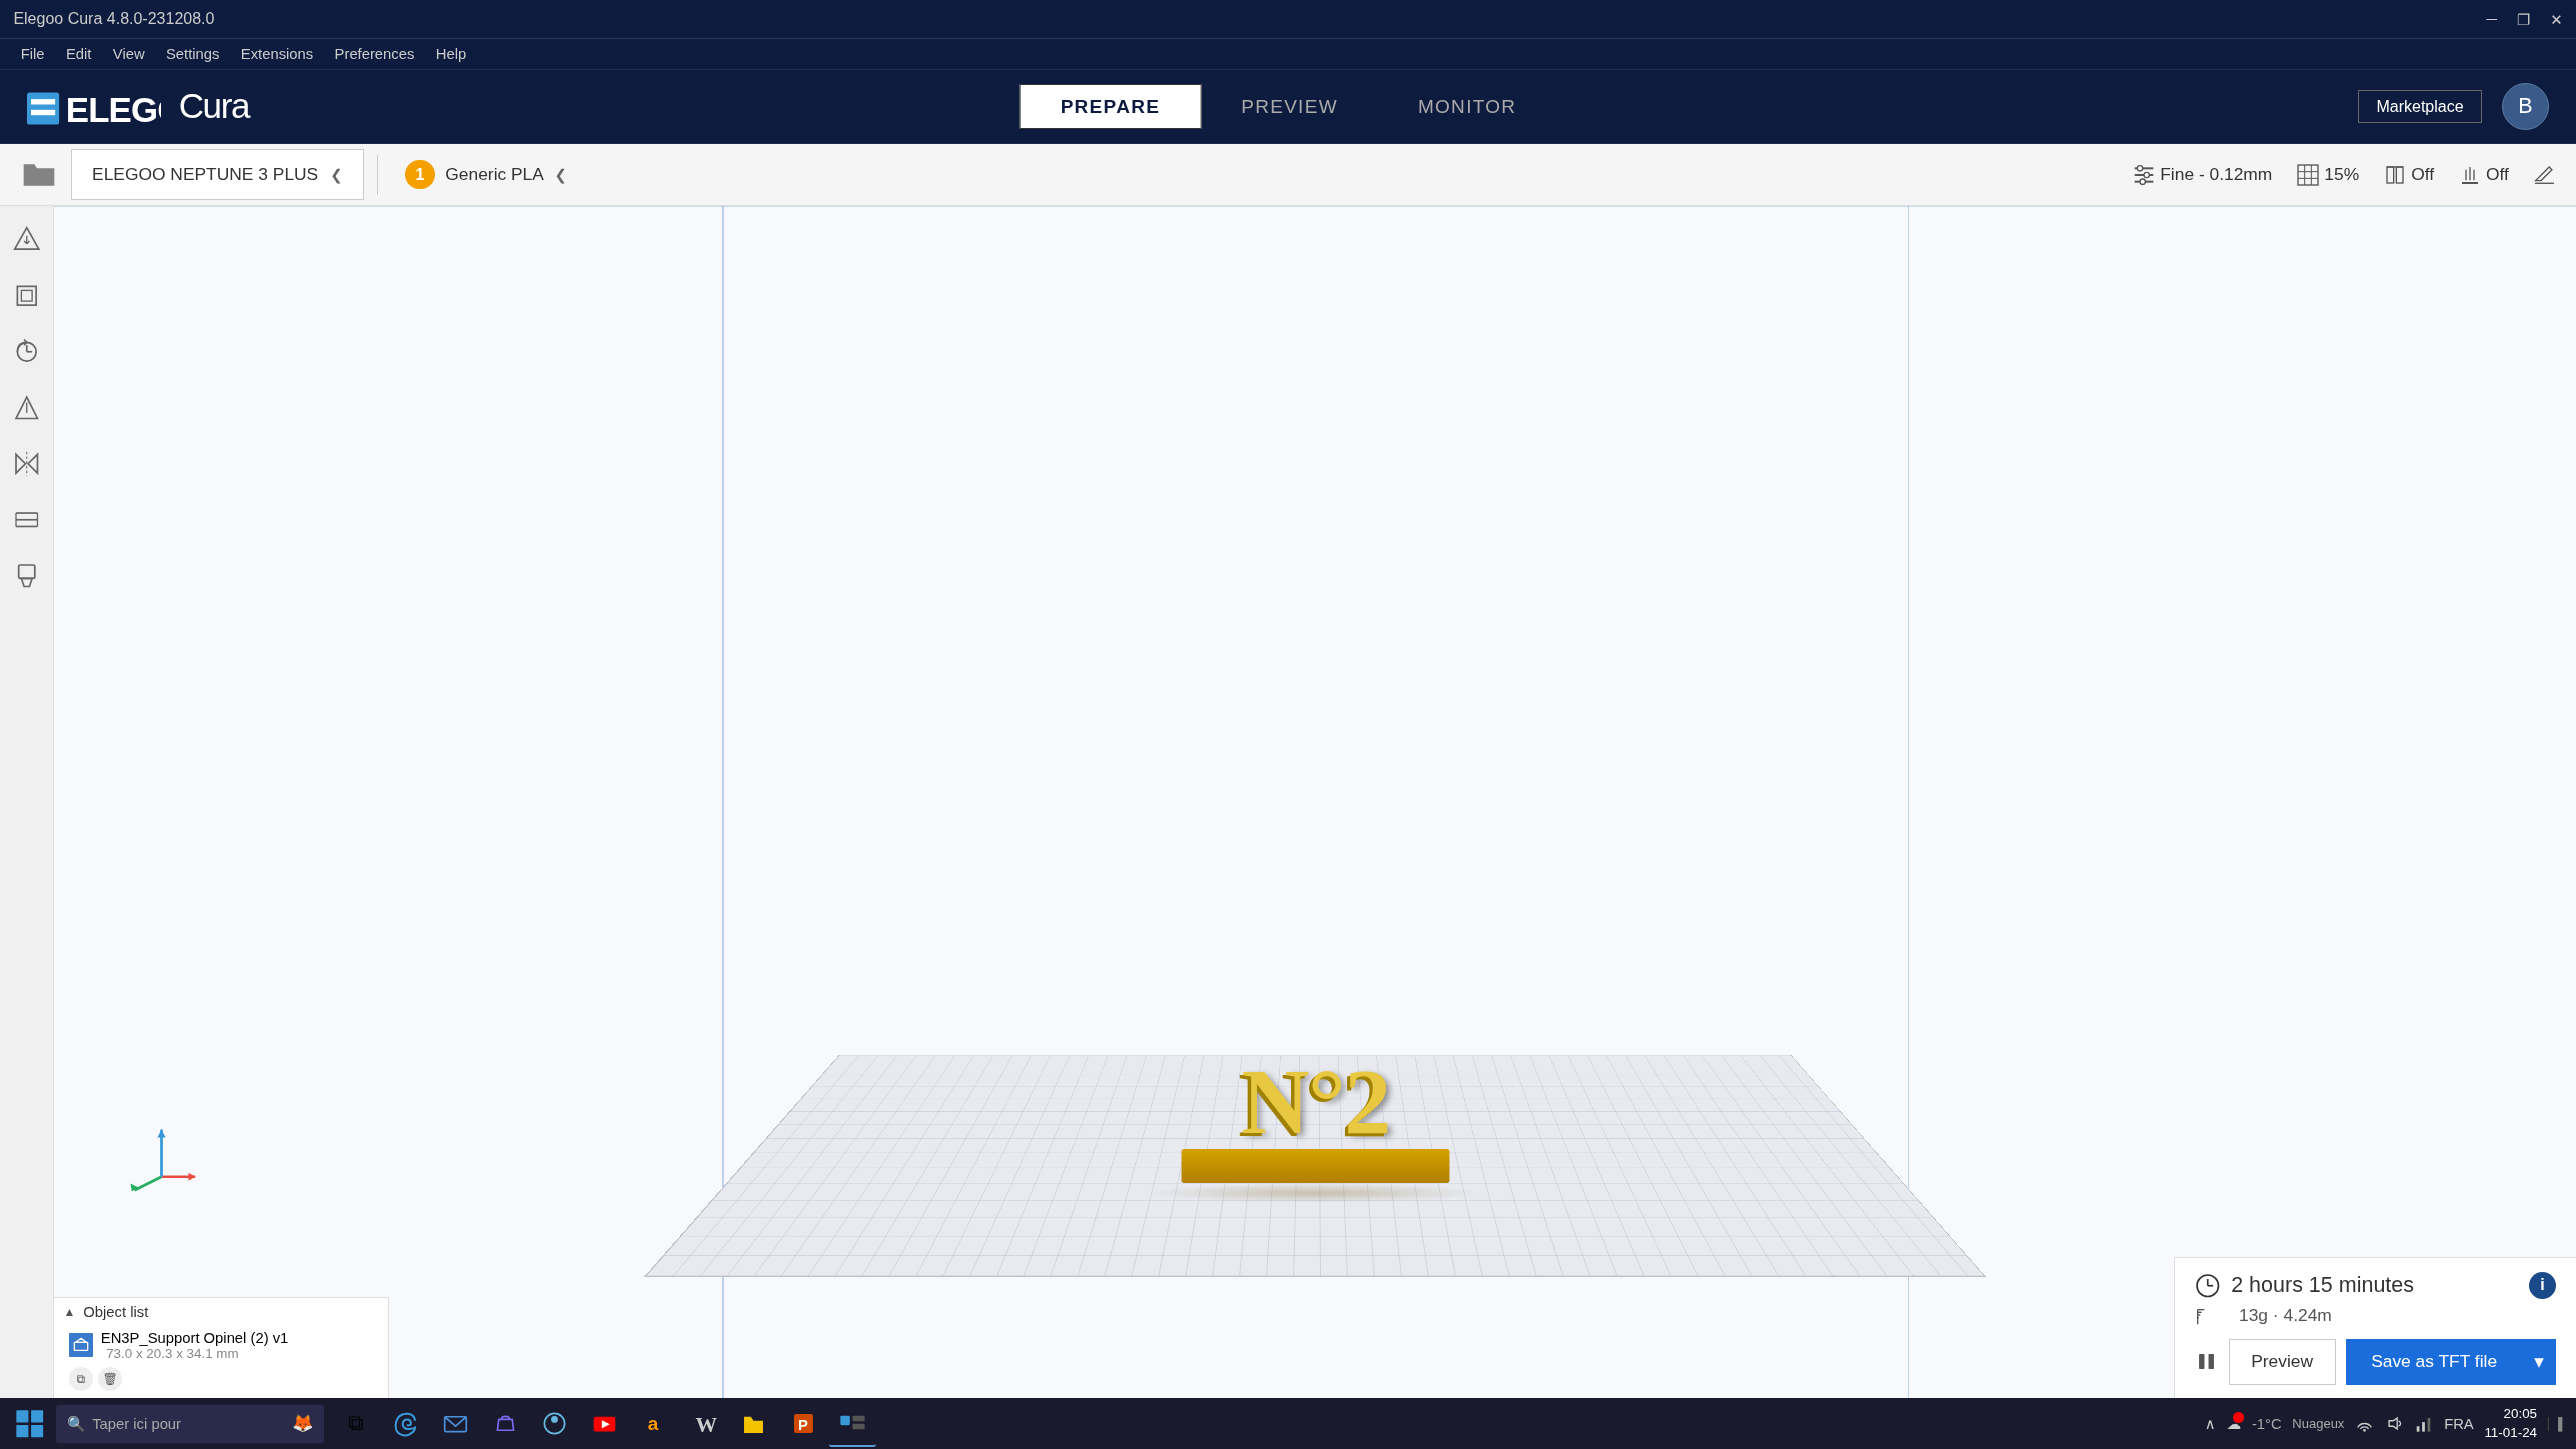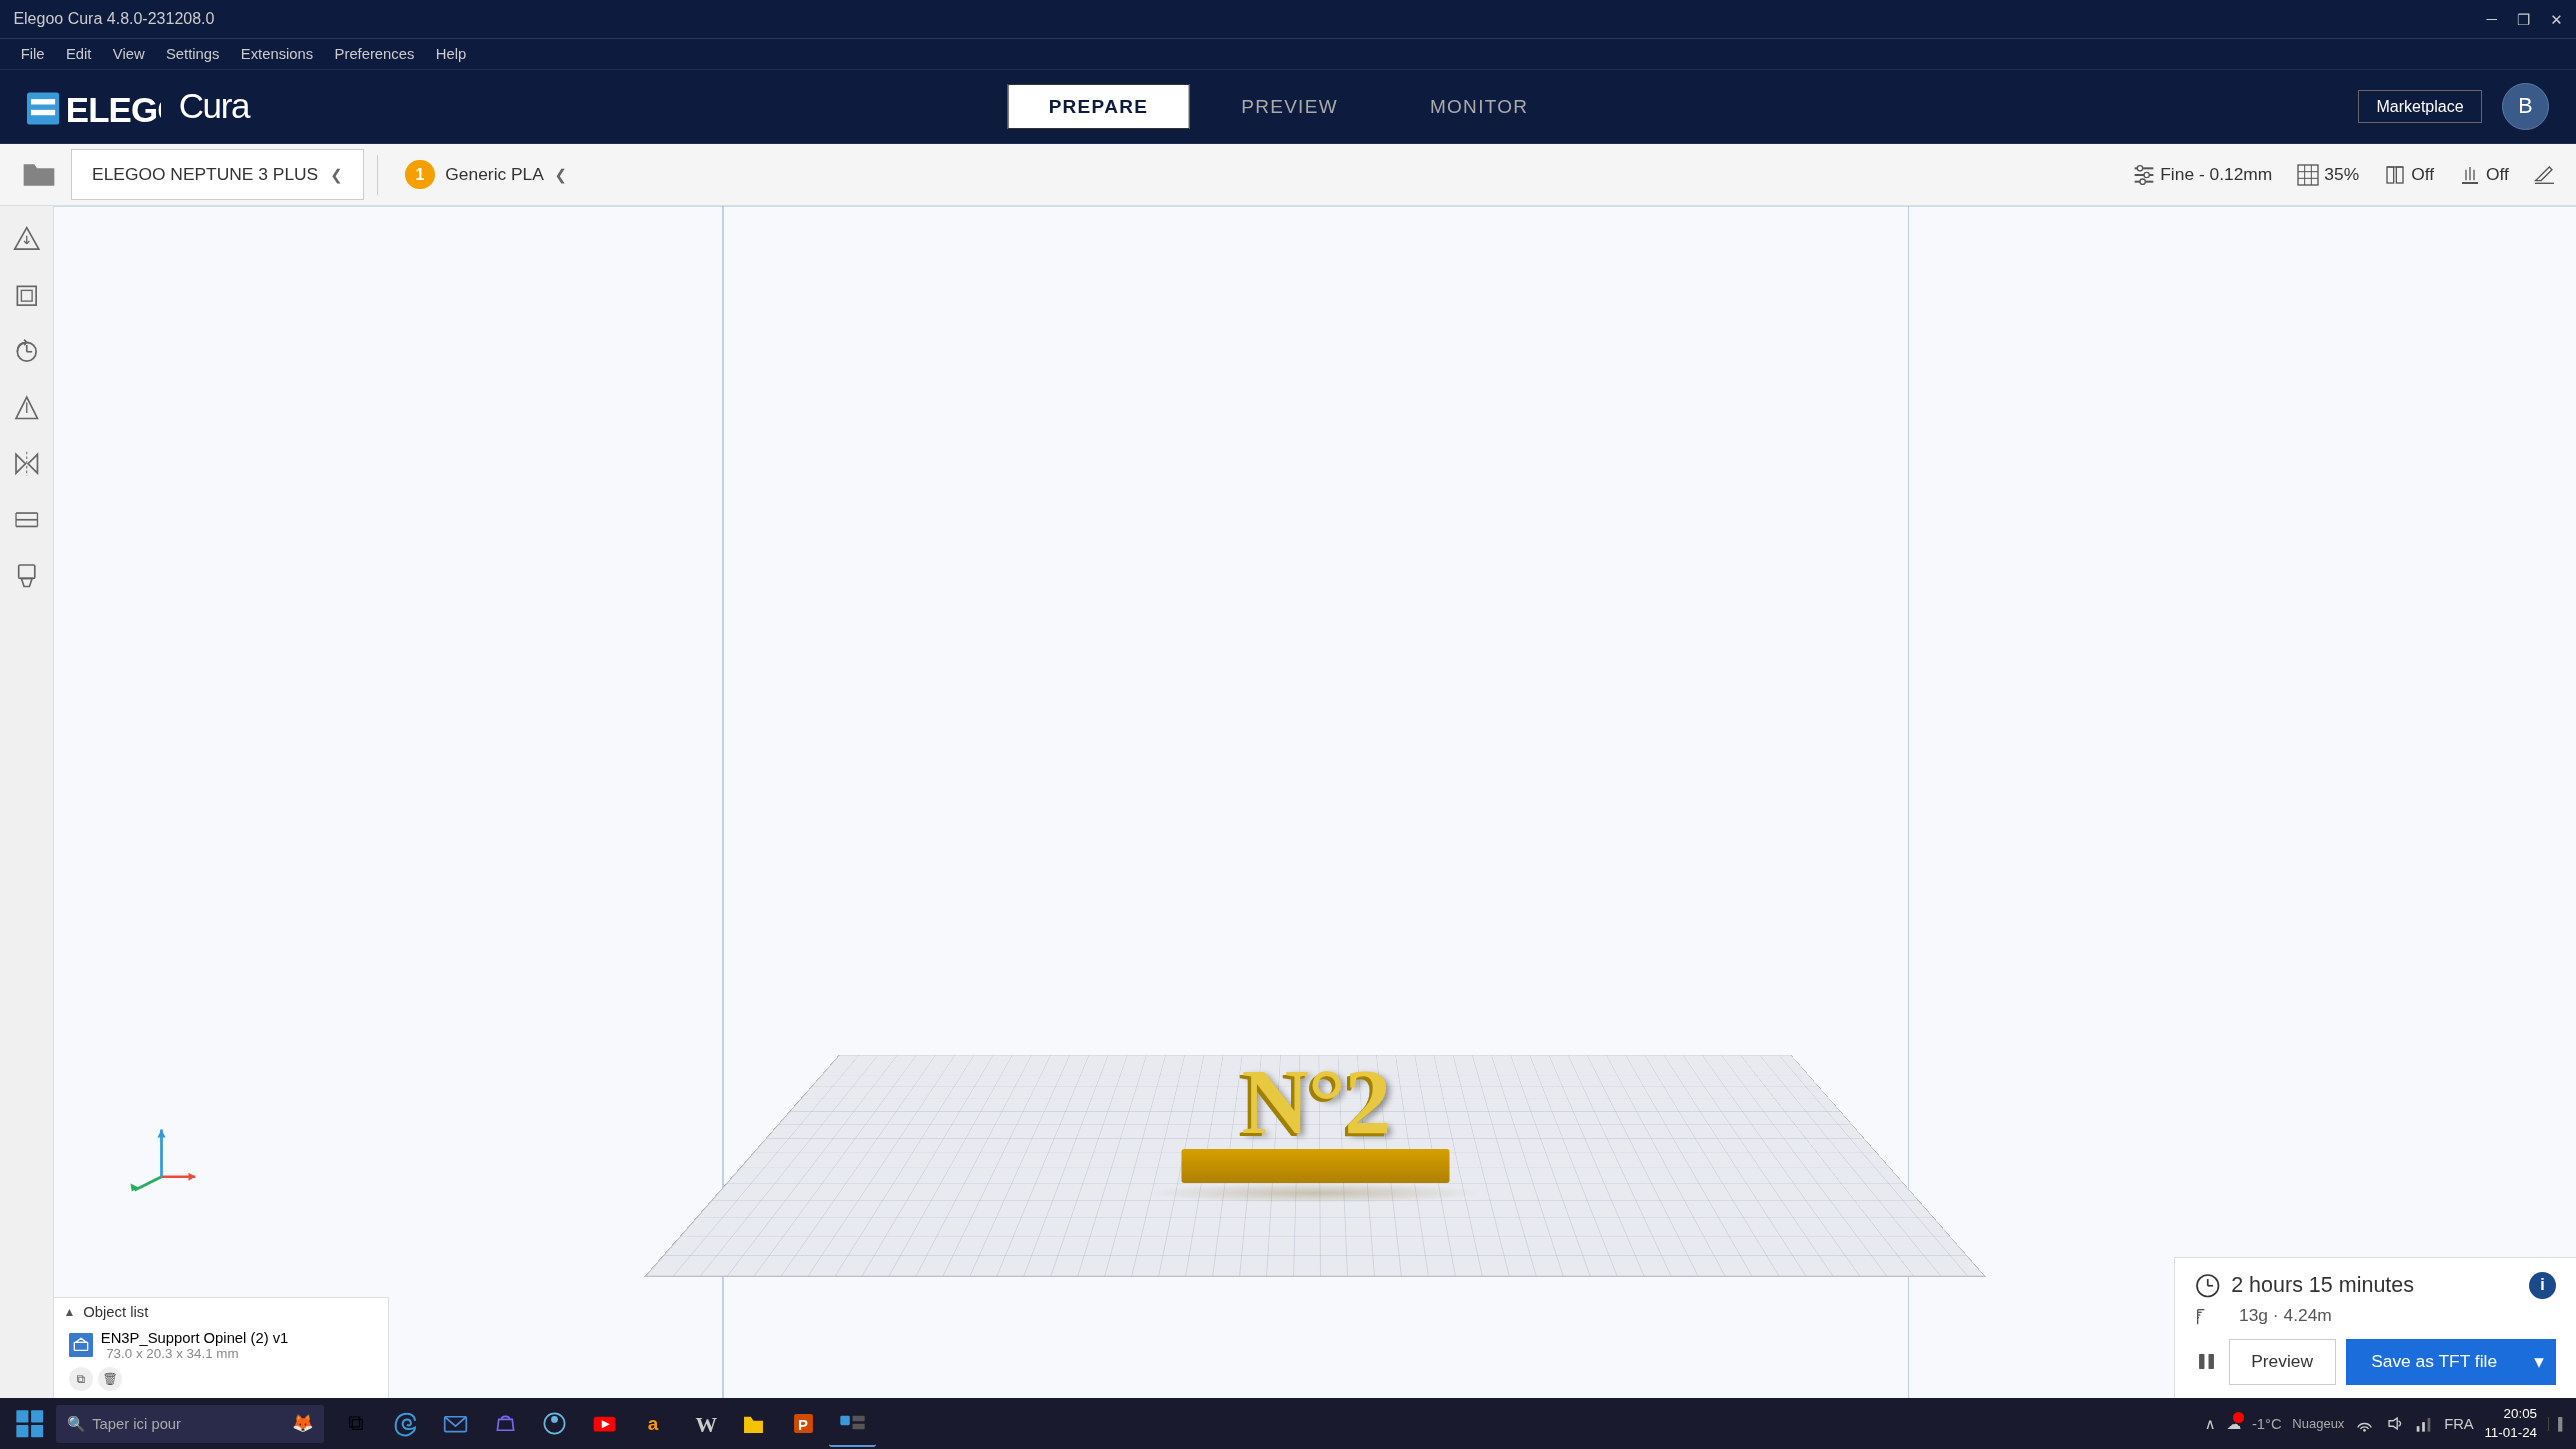--- a/index.html
+++ b/index.html
@@ -82,7 +82,7 @@
       transform: translateX(-50%);
       display: flex;
       align-items: center;
-      gap: 12px;
+      gap: 0;
     }
     .nav-tab {
       color: #aaa;

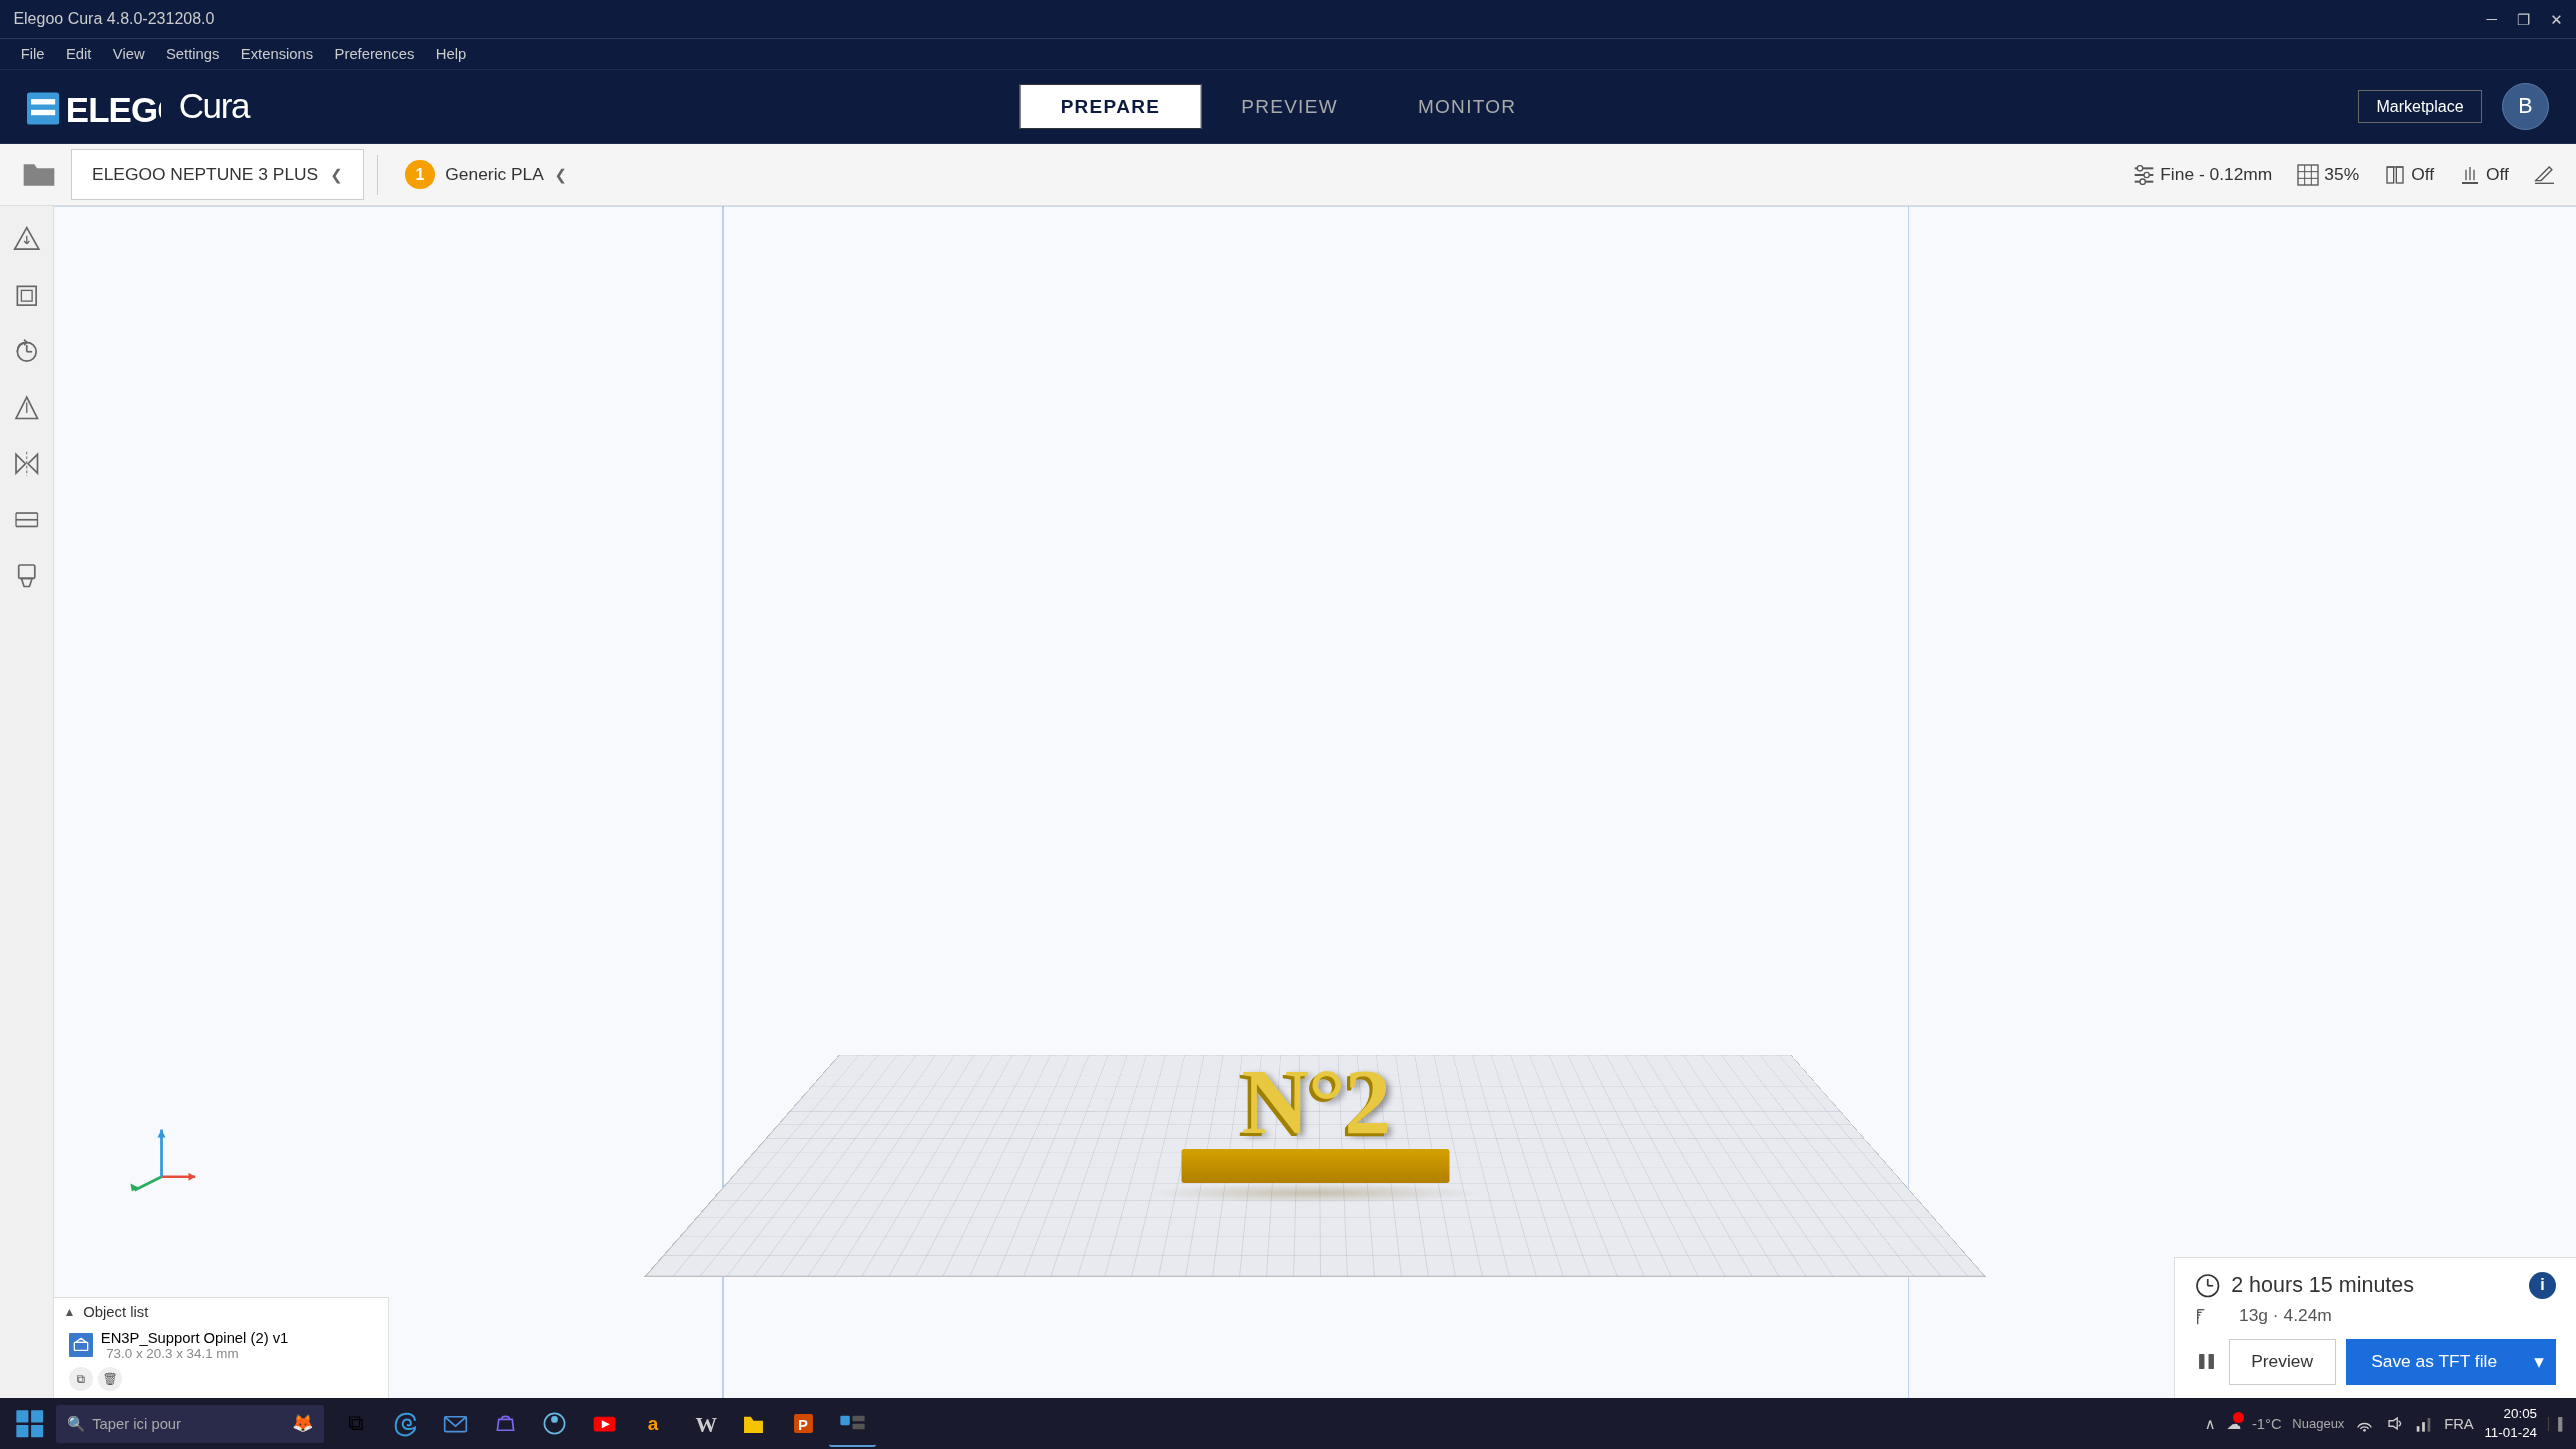--- a/index.html
+++ b/index.html
@@ -703,7 +703,7 @@
           <line x1="23" y1="3" x2="23" y2="33" stroke="#555" stroke-width="1.5"></line>
         </svg>
       </span>
-      <span>35%</span>
+      <span>15%</span>
     </div>
     <div class="settings-item">
       <span class="settings-icon">

